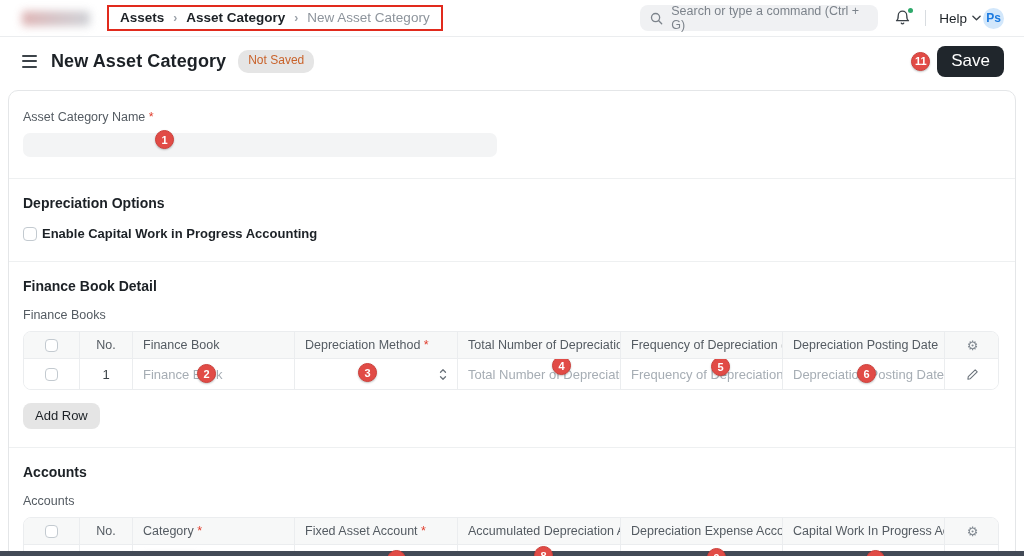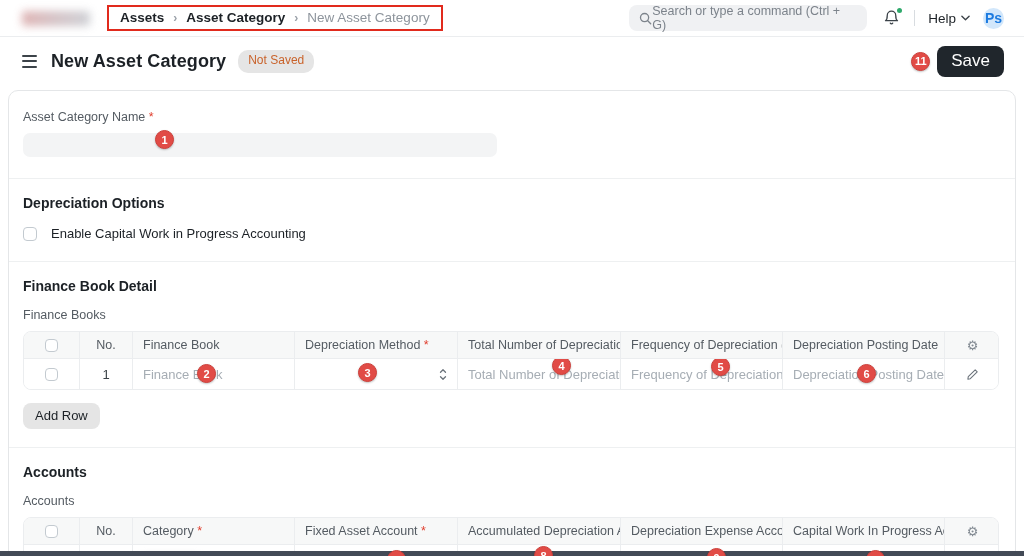--- a/index.html
+++ b/index.html
@@ -18,7 +18,7 @@
   .crumb.muted { color:#8d949c; font-weight:400; }
   .crumb-sep { color:#9aa1a9; font-size:12px; font-weight:600; }
   .search-pill { margin-left:auto; width:238px; height:26px; background:#f0f1f3; border-radius:8px;
-    display:flex; align-items:center; padding:0 10px; color:#7c838b; font-size:12.5px; }
+    display:flex; align-items:center; gap:8px; padding:0 10px; color:#7c838b; font-size:12.5px; }
   .bell-wrap { position:relative; margin-left:16px; width:18px; height:18px; cursor:pointer; }
   .bell-dot { position:absolute; top:-1px; right:-1px; width:5px; height:5px; border-radius:50%; background:#2ea96b; }
   .nav-divider { width:1px; height:16px; background:#d8dce0; margin:0 13px; }

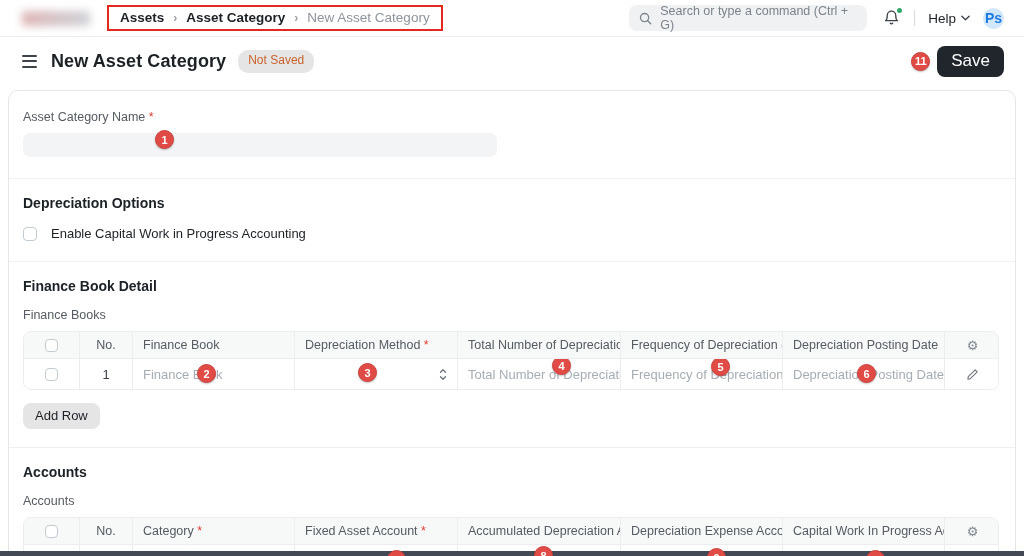--- a/index.html
+++ b/index.html
@@ -23,8 +23,8 @@
   .bell-dot { position:absolute; top:-1px; right:-1px; width:5px; height:5px; border-radius:50%; background:#2ea96b; }
   .nav-divider { width:1px; height:16px; background:#d8dce0; margin:0 13px; }
   .help { display:flex; align-items:center; gap:5px; font-size:13.5px; color:#1c2126; cursor:pointer; }
-  .avatar { width:21px; height:21px; border-radius:50%; background:#d2e7fb; color:#1b7ae0; font-size:14px; font-weight:700;
-    display:flex; align-items:center; justify-content:center; margin-left:13px; cursor:pointer; }
+  .avatar { width:21px; height:21px; border-radius:50%; background:#d2e7fb; color:#1b7ae0; font-size:12px; font-weight:700;
+    display:flex; align-items:center; justify-content:center; margin-left:2px; cursor:pointer; }
 
   
   .page-head { height:48px; display:flex; align-items:center; padding:0 20px; gap:12px; }

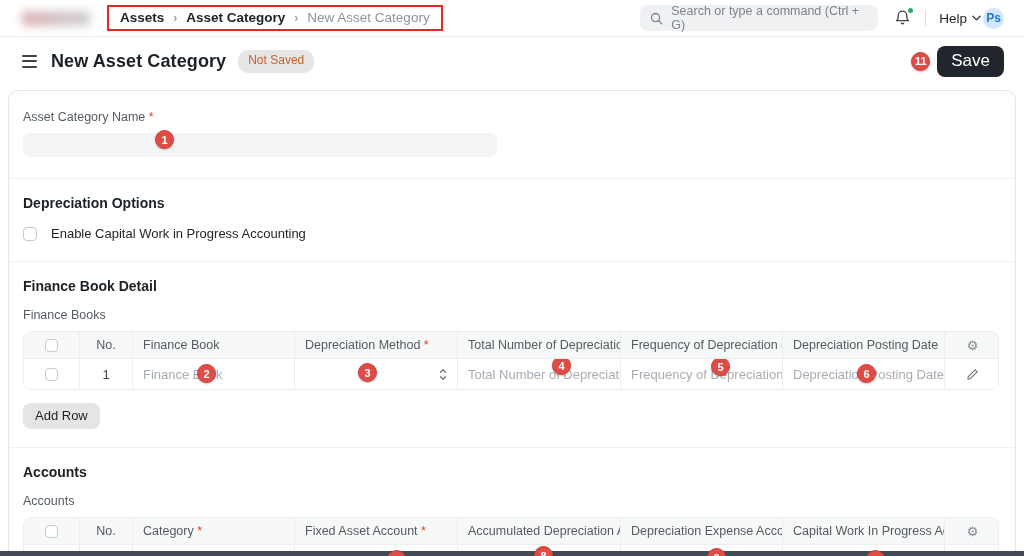--- a/index.html
+++ b/index.html
@@ -45,7 +45,7 @@
   .text-input { width:474px; height:24px; background:#f3f4f5; border:none; border-radius:7px; outline:none; padding:0 9px; font-size:13px; }
   .sect-heading { font-size:14px; font-weight:700; color:#1c2126; margin:3px 0 15px; }
   .sect-heading.solo { margin-bottom:0; }
-  .checkbox-row { display:flex; align-items:center; gap:14px; font-size:13px; font-weight:400; color:#1c2126; margin-bottom:2px; cursor:pointer; }
+  .checkbox-row { display:flex; align-items:center; gap:5px; font-size:13px; font-weight:700; color:#1c2126; margin-bottom:2px; cursor:pointer; }
   .checkbox { width:14px; height:14px; border:1.5px solid #c3cad0; border-radius:4px; background:#fff; flex:none; cursor:pointer; }
   .grid-label { font-size:12.5px; color:#545b62; margin:14px 0 9px; }
 

